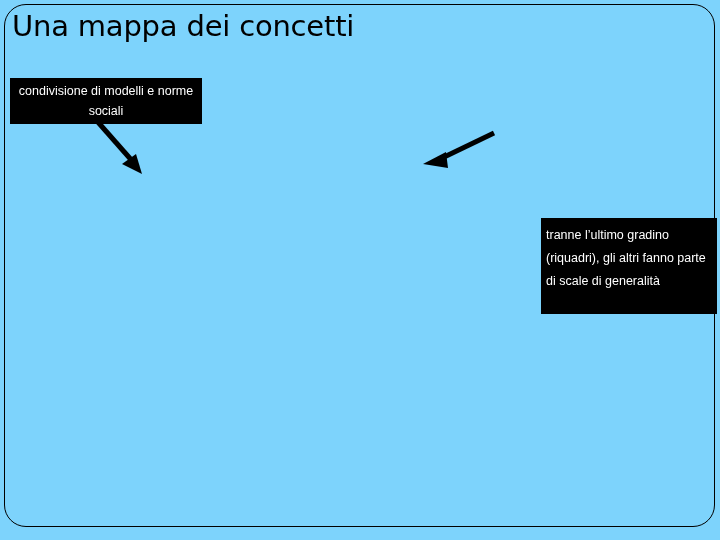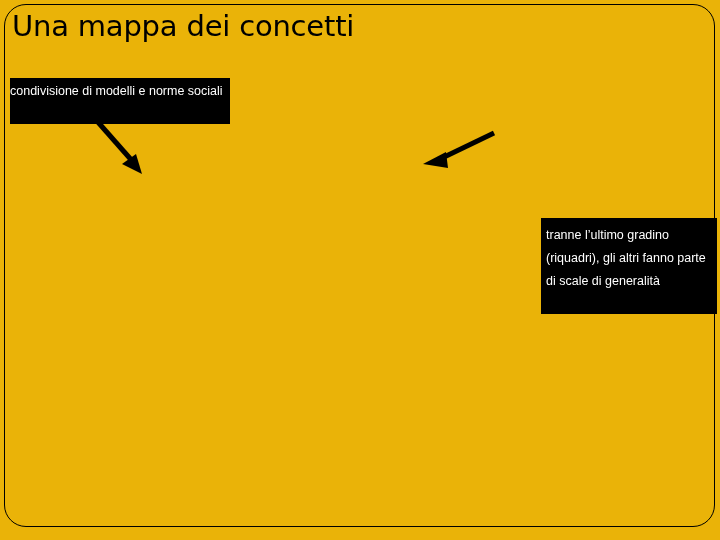--- a/index.html
+++ b/index.html
@@ -11,7 +11,7 @@
     position: relative;
     width: 720px;
     height: 540px;
-    background: #eab308;
+    background: #7dd3fc;
     overflow: hidden;
     font-family: "Liberation Sans", sans-serif;
   }

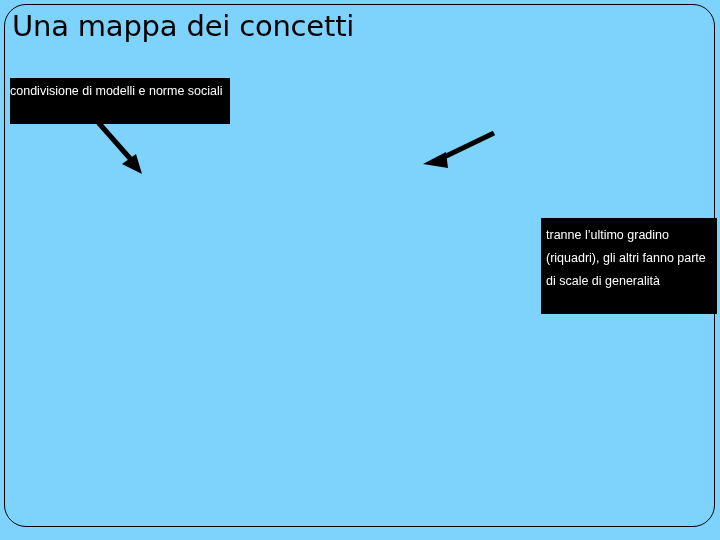--- a/index.html
+++ b/index.html
@@ -53,9 +53,9 @@
   #box-modelli {
     left: 10px;
     top: 78px;
-    width: 220px;
+    width: 192px;
     height: 46px;
-    text-align: left;
+    text-align: center;
     padding-top: 3px;
   }
   #box-relazioni {

